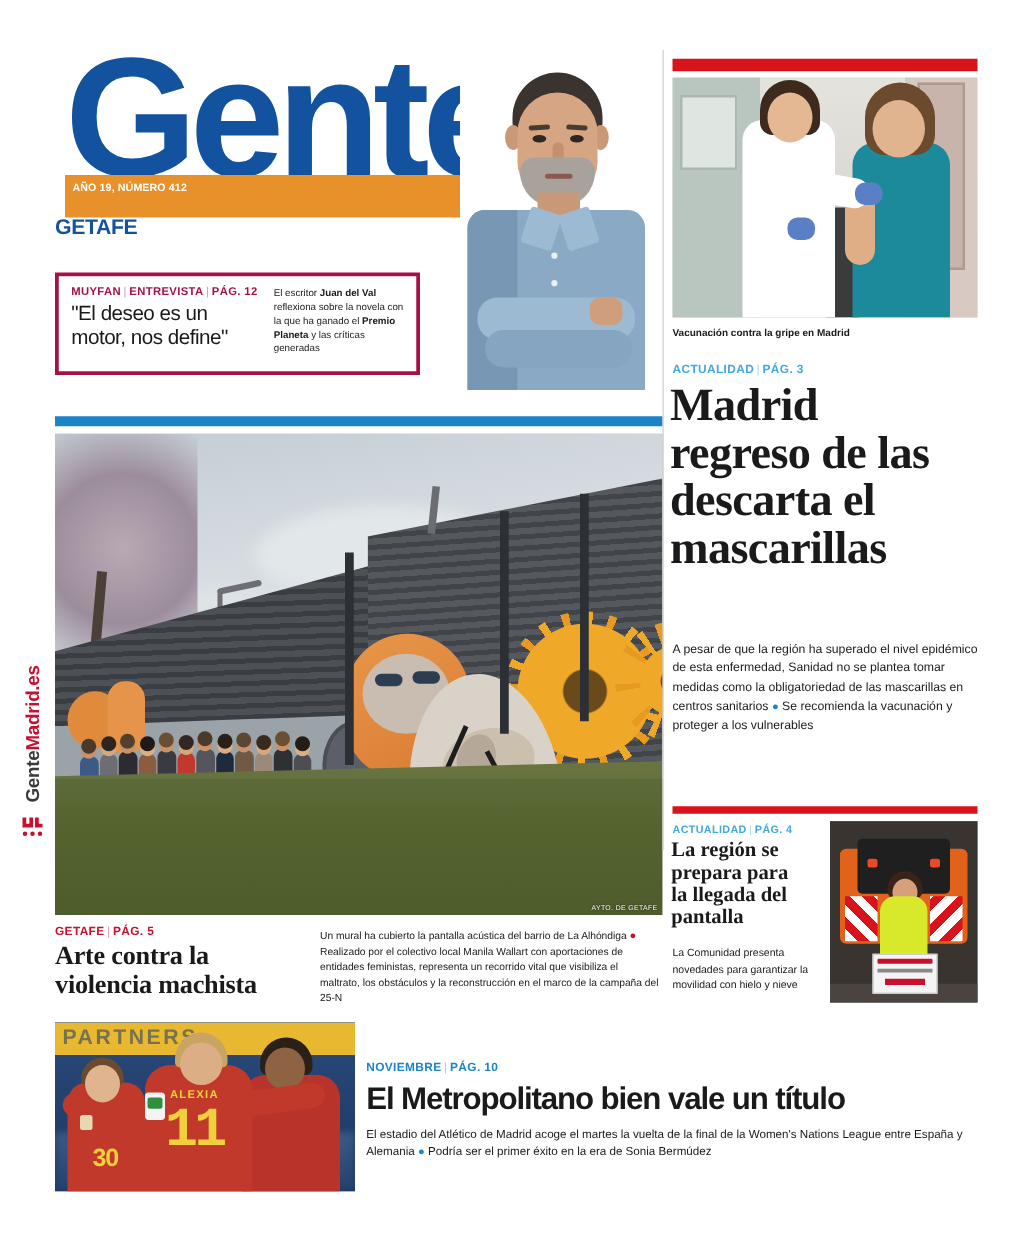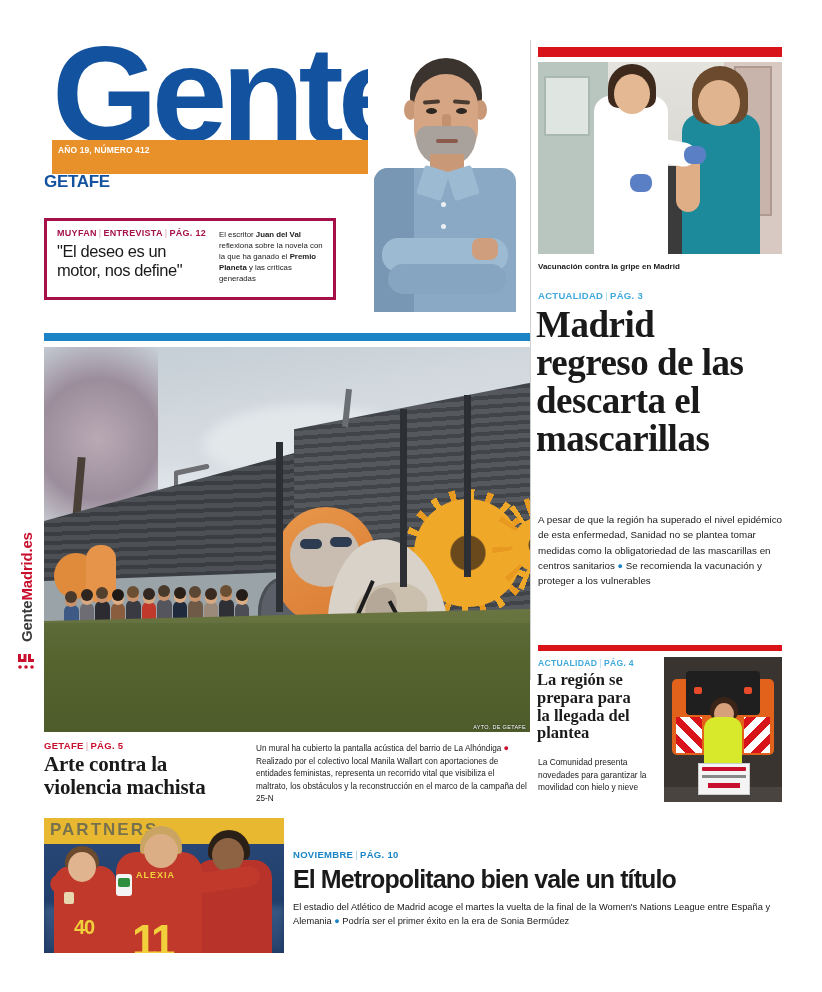--- a/index.html
+++ b/index.html
@@ -713,7 +713,7 @@
   <div>La región se</div>
   <div>prepara para</div>
   <div>la llegada del</div>
-  <div>plantea</div>
+  <div>pantalla</div>
 </div>
 <div class="win-body">La Comunidad presenta novedades para garantizar la movilidad con hielo y nieve</div>
 <div class="win-photo">

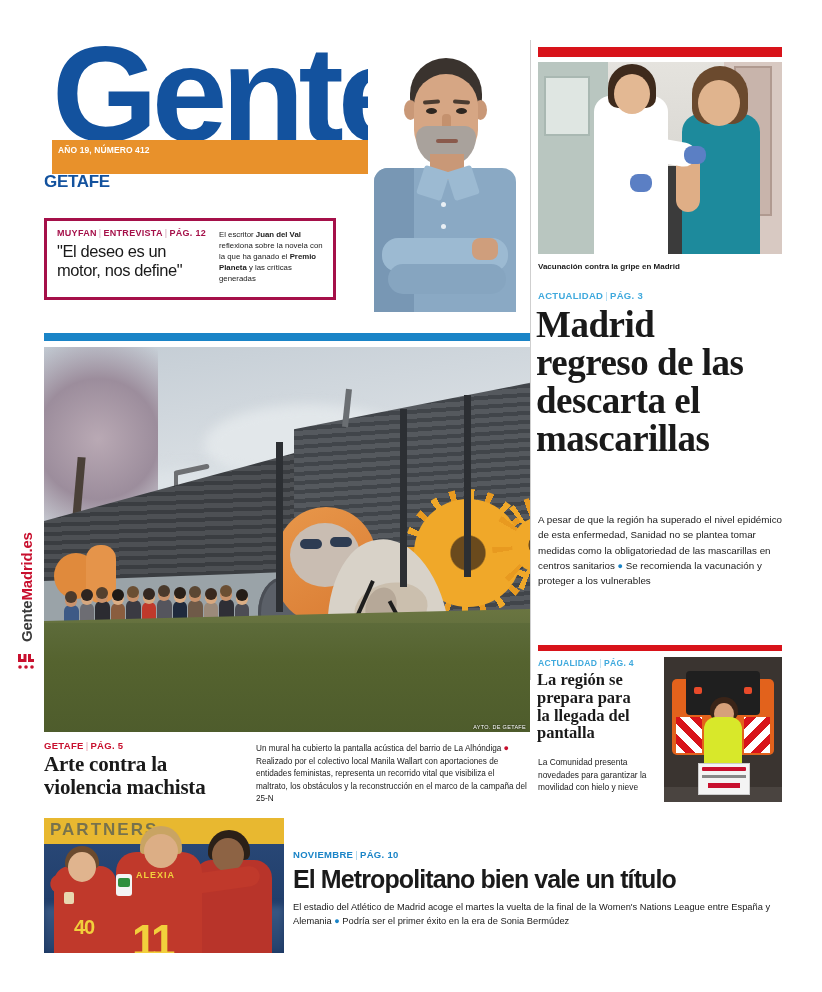--- a/index.html
+++ b/index.html
@@ -648,7 +648,7 @@
     <div class="f-p1hair"></div>
     <div class="f-p1h"></div>
   <div class="f-crest"></div>
-  <div class="f-num2">40</div>
+  <div class="f-num2">30</div>
   <div class="f-p3"></div>
     <div class="f-p3hair"></div>
     <div class="f-p3h"></div>

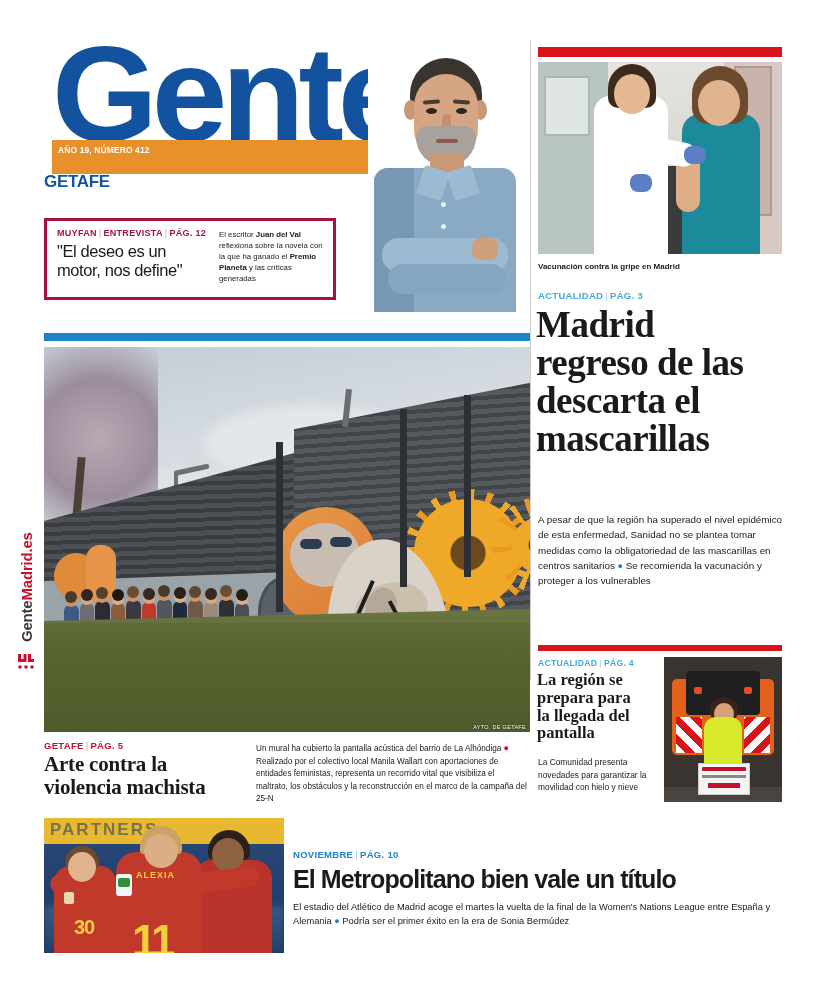--- a/index.html
+++ b/index.html
@@ -322,7 +322,7 @@
           background:#c9a463; border-radius:21px 21px 4px 4px;}
   .f-num{ position:absolute; left:88px; top:62px; font-size:44px;
           font-weight:bold; color:#f2d03c; letter-spacing:-3px;
-          font-family:Liberation Sans, sans-serif;margin-top:36px;}
+          font-family:Liberation Mono, monospace;}
   .f-name{position:absolute; left:92px; top:52px; font-size:9px;
           font-weight:bold; color:#f2d03c; letter-spacing:1px;text-align:center;}
   .f-band2{position:absolute; left:72px; top:56px; width:16px; height:22px;

